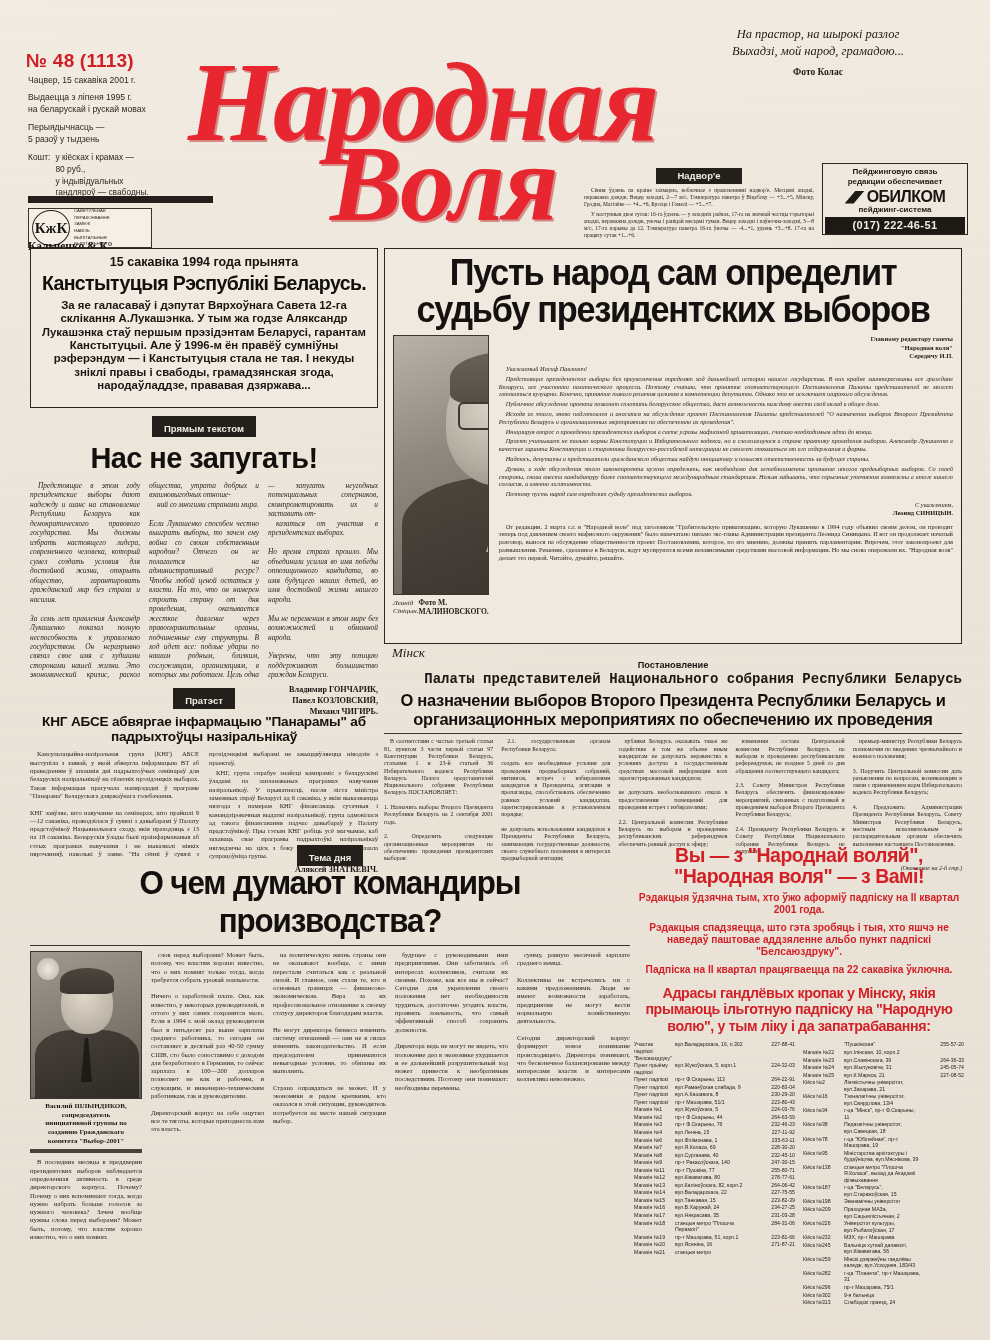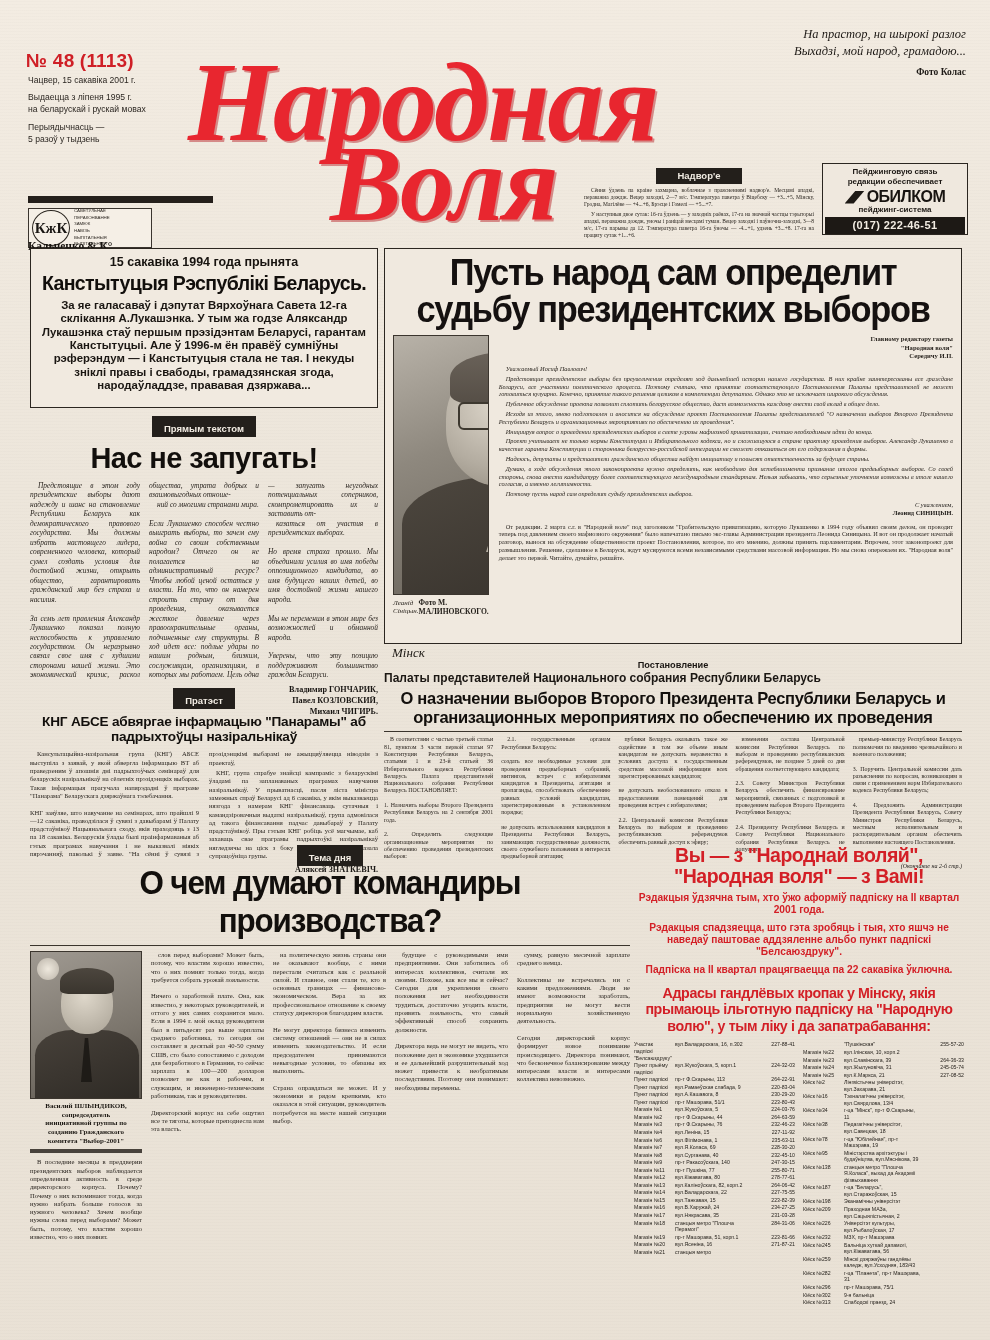--- a/index.html
+++ b/index.html
@@ -68,7 +68,7 @@
   .np-2{left:160px;top:78px;font-size:108px;line-height:1;}
 
   .epigraph{
-    position:absolute;right:24px;top:26px;width:280px;text-align:right;
+    position:absolute;right:32px;top:26px;width:280px;text-align:center;
     font-family:"Liberation Serif",serif;font-style:italic;font-size:12.5px;line-height:1.32;color:#1e1a16;
   }
   .epigraph .author{

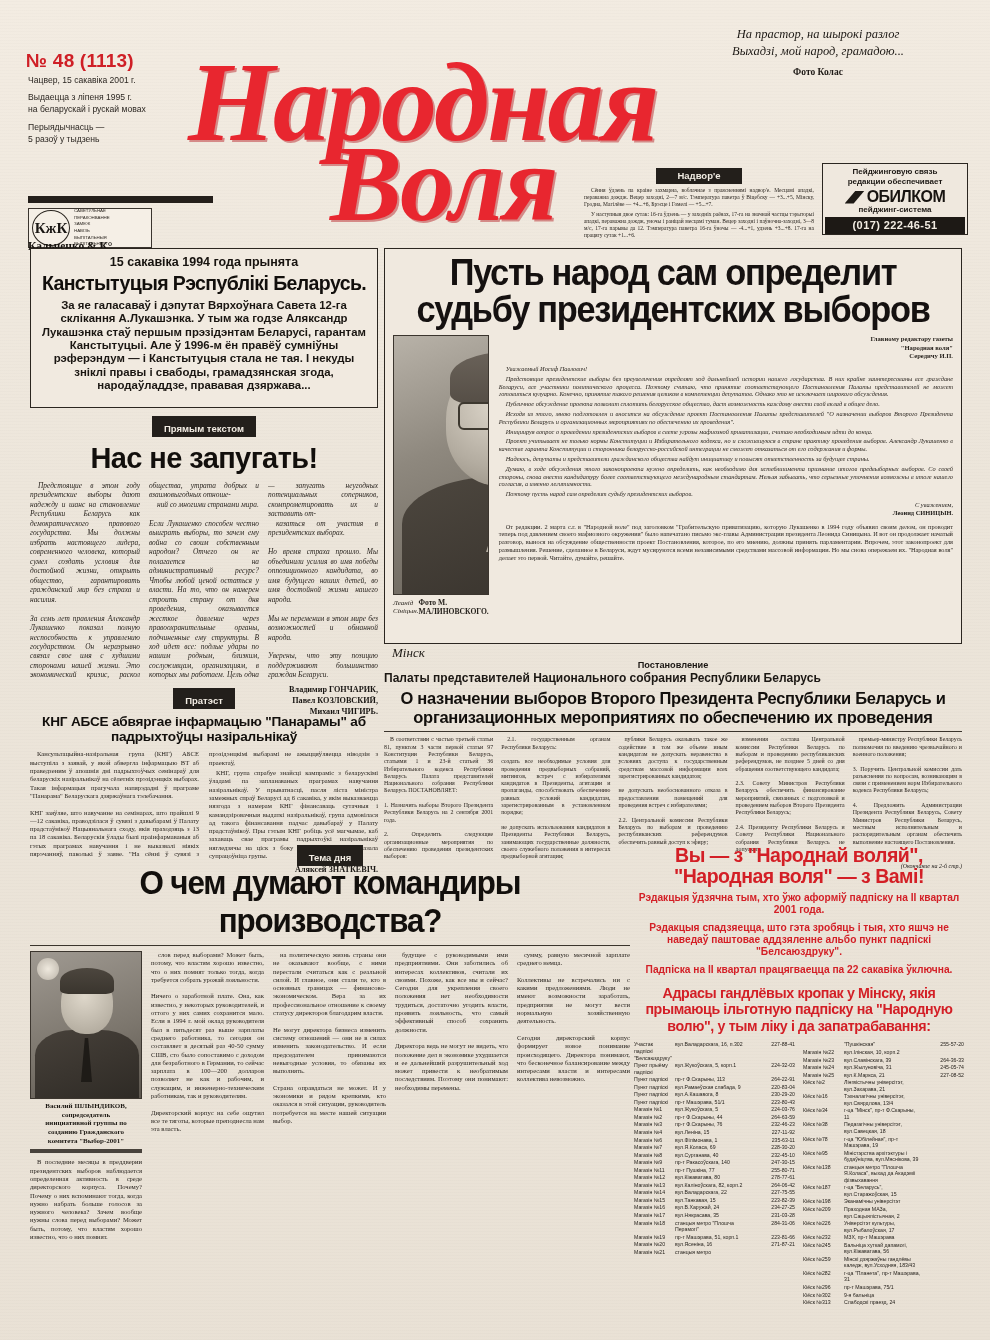--- a/index.html
+++ b/index.html
@@ -350,6 +350,13 @@
 5 разоў у тыдзень</p>
     </div>
 
+    <div class="price-block">
+      <span class="plab">Кошт:</span>
+      <span class="pval" style="white-space:pre-line">у кіёсках і крамах —
+80 руб.,
+у індывідуальных
+гандляроў — свабодны.</span>
+    </div>
 
     <div class="mast-rule"></div>
 

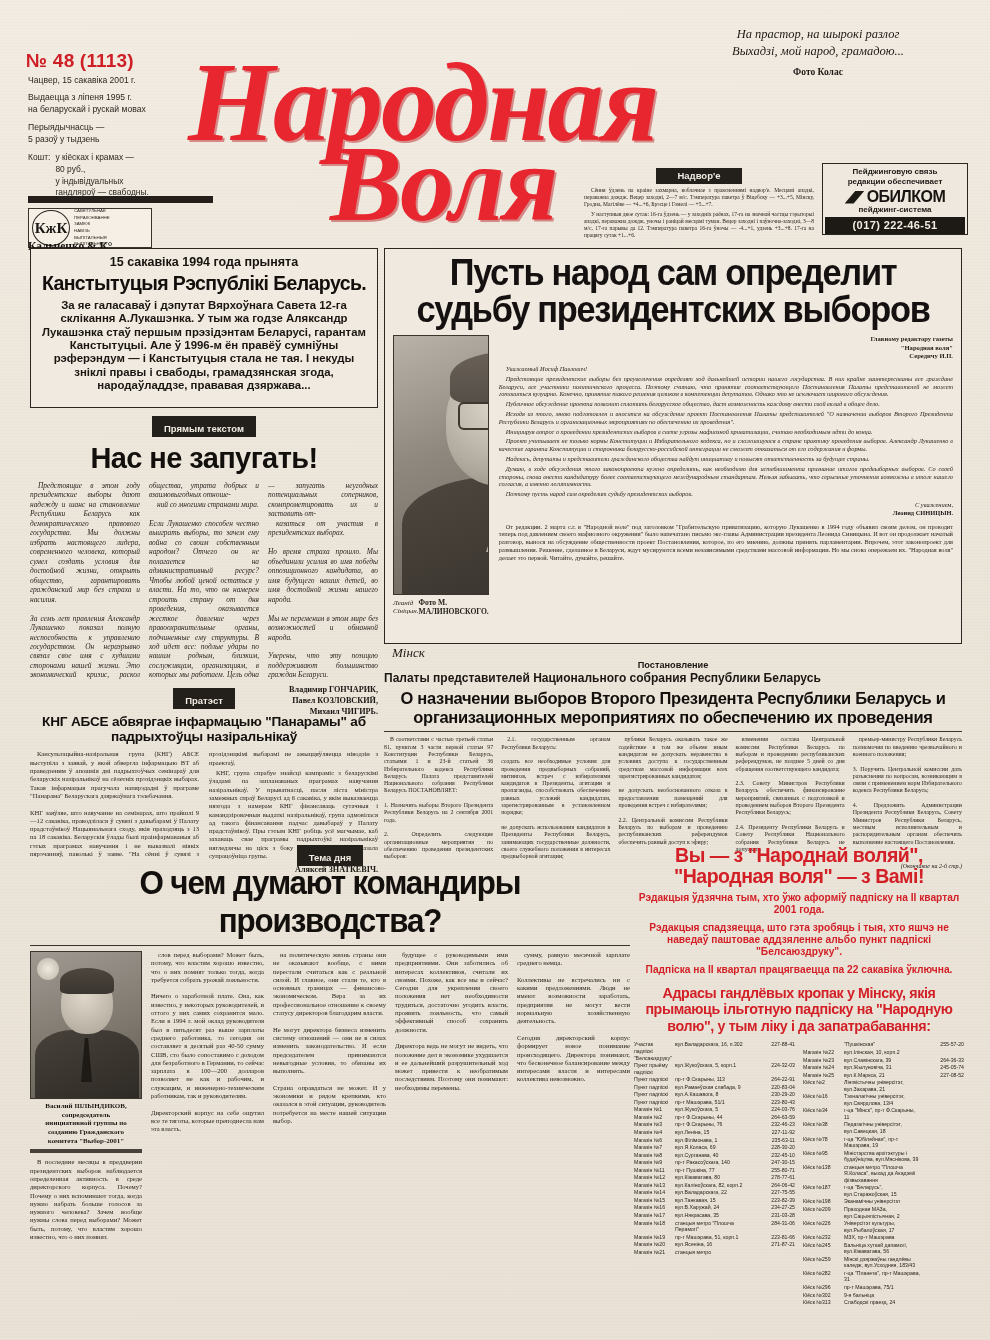--- a/index.html
+++ b/index.html
@@ -247,7 +247,7 @@
     text-align:center;font-family:"Liberation Sans",sans-serif;font-weight:bold;font-size:9.2px;color:#1b1713;
   }
   .post-k2{
-    text-align:left;font-family:Liberation Sans, sans-serif;font-weight:bold;font-size:12px;color:#1b1713;margin-top:1px;
+    text-align:right;font-family:Liberation Mono, monospace;font-weight:bold;font-size:14px;color:#1b1713;margin-top:1px;
   }
   .post-hl{
     text-align:center;font-family:"Liberation Sans",sans-serif;font-weight:bold;

